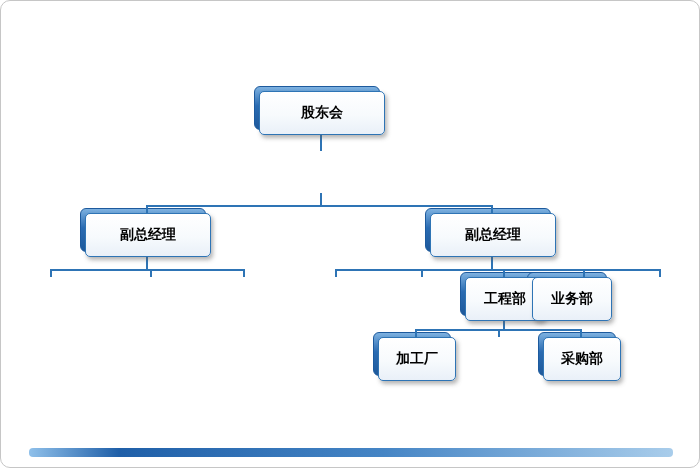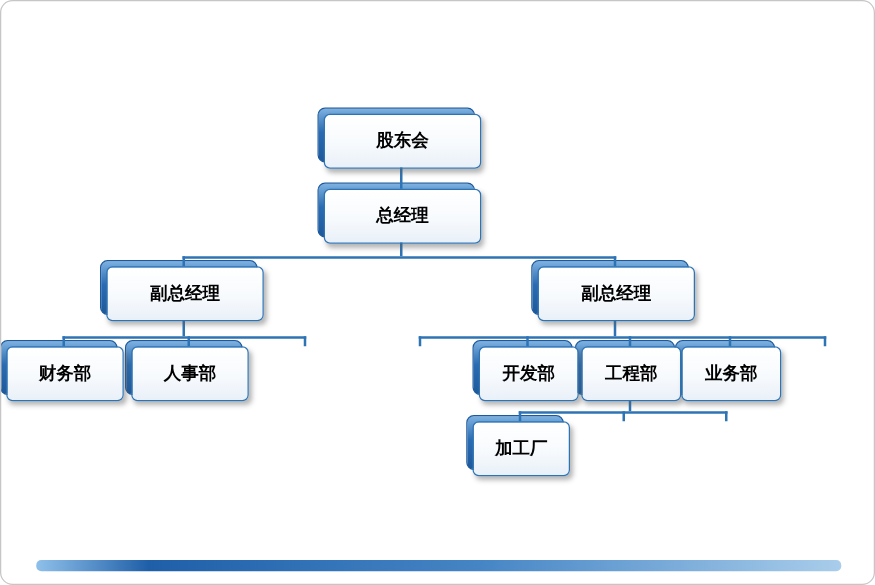--- a/index.html
+++ b/index.html
@@ -68,9 +68,6 @@
     <span class="lbl">股东会</span>
   </div>
 
-  <div class="node" style="left:258px;top:150px;width:124px">
-    <span class="lbl">总经理</span>
-  </div>
 
   <div class="node" style="left:84px;top:212px;width:124px">
     <span class="lbl">副总经理</span>

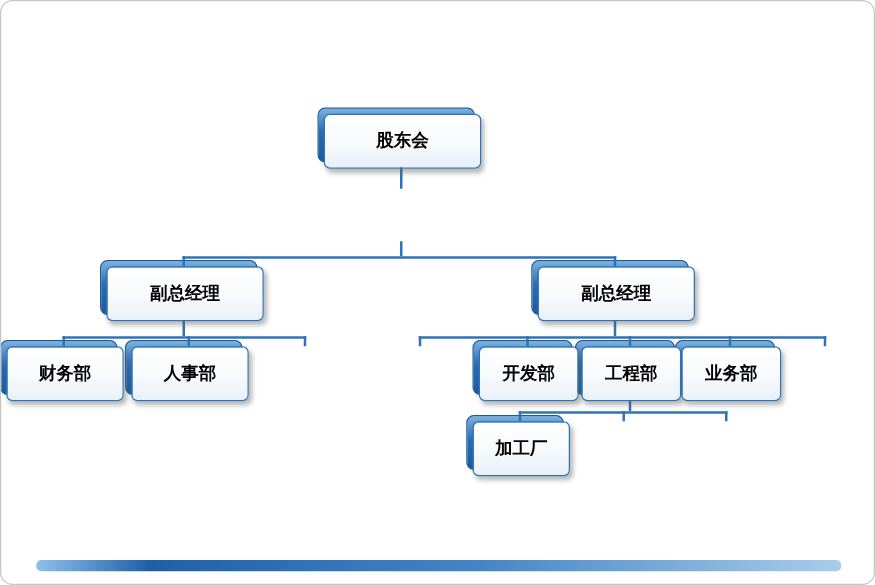--- a/index.html
+++ b/index.html
@@ -76,9 +76,6 @@
     <span class="lbl">副总经理</span>
   </div>
 
-  <div class="node" style="left:4px;top:276px;width:92px">
-    <span class="lbl">财务部</span>
-  </div>
   <div class="node" style="left:104px;top:276px;width:92px">
     <span class="lbl">人事部</span>
   </div>

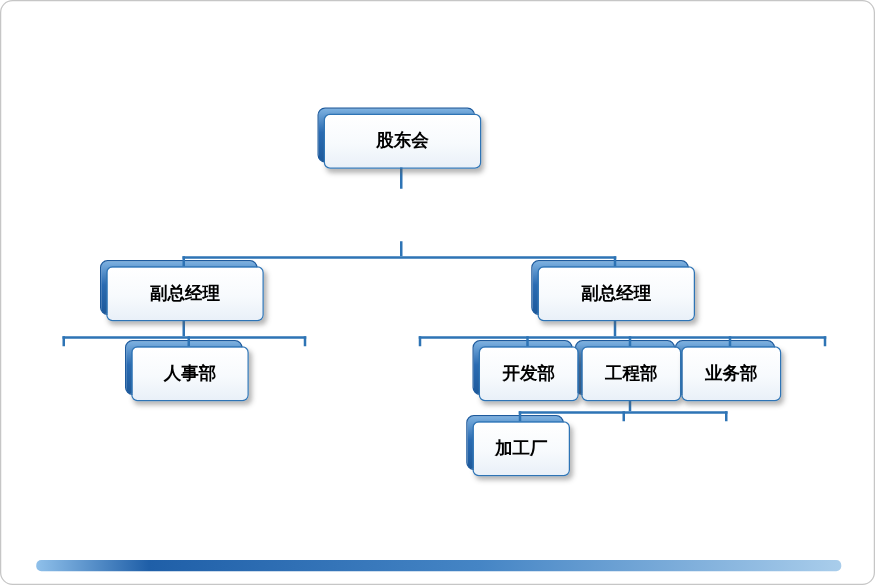--- a/index.html
+++ b/index.html
@@ -76,9 +76,6 @@
     <span class="lbl">副总经理</span>
   </div>
 
-  <div class="node" style="left:104px;top:276px;width:92px">
-    <span class="lbl">人事部</span>
-  </div>
 
   <div class="node" style="left:382px;top:276px;width:78px">
     <span class="lbl">开发部</span>

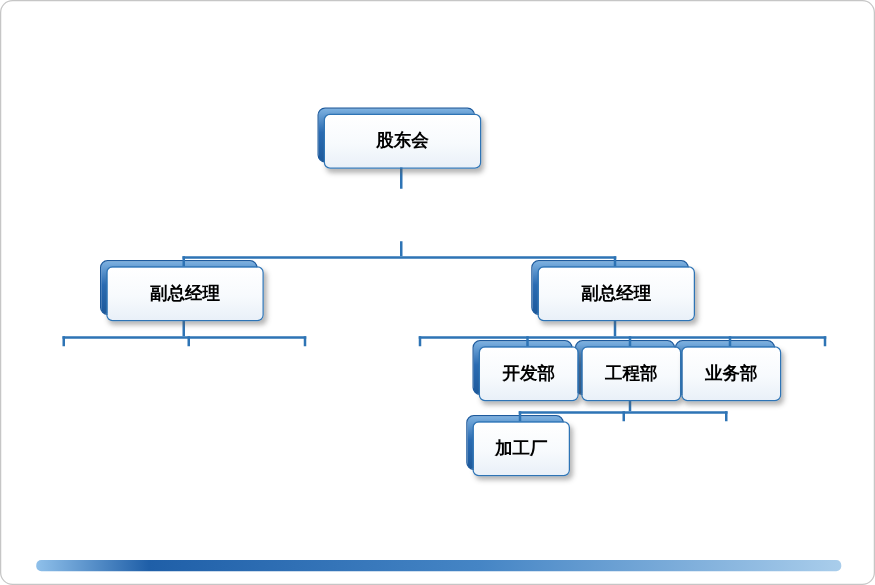--- a/index.html
+++ b/index.html
@@ -77,9 +77,6 @@
   </div>
 
 
-  <div class="node" style="left:382px;top:276px;width:78px">
-    <span class="lbl">开发部</span>
-  </div>
   <div class="node" style="left:464px;top:276px;width:78px">
     <span class="lbl">工程部</span>
   </div>

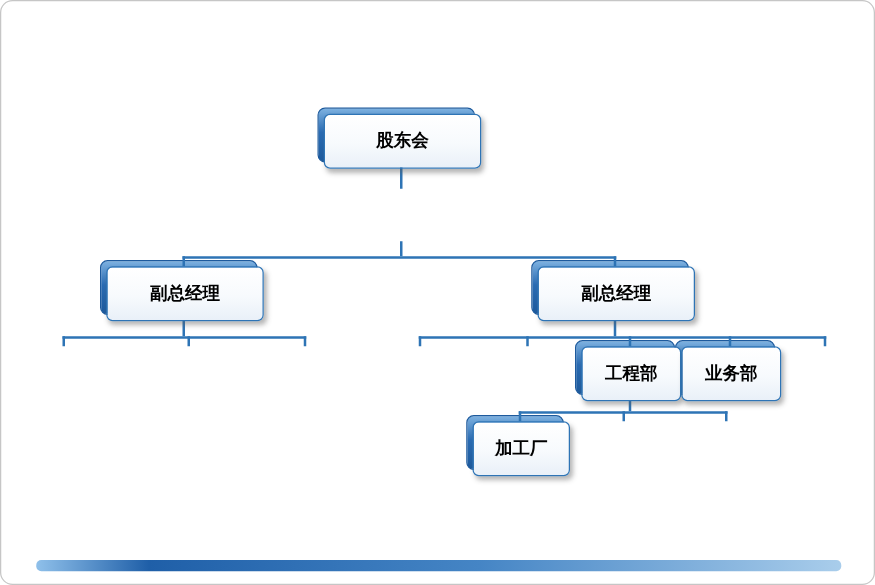--- a/index.html
+++ b/index.html
@@ -80,7 +80,7 @@
   <div class="node" style="left:464px;top:276px;width:78px">
     <span class="lbl">工程部</span>
   </div>
-  <div class="node" style="left:544px;top:276px;width:78px">
+  <div class="node" style="left:531px;top:276px;width:78px">
     <span class="lbl">业务部</span>
   </div>
 

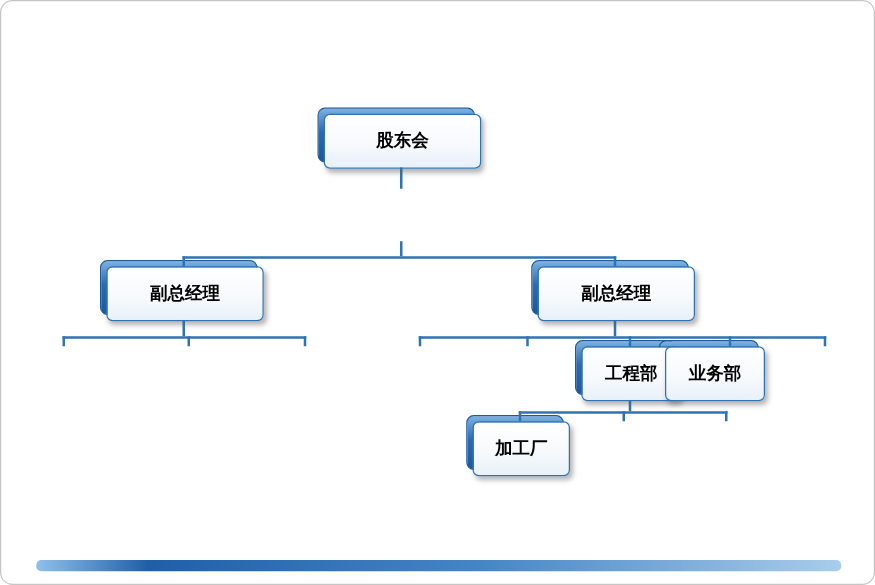--- a/index.html
+++ b/index.html
@@ -87,6 +87,9 @@
   <div class="node" style="left:377px;top:336px;width:76px">
     <span class="lbl">加工厂</span>
   </div>
+  <div class="node" style="left:542px;top:336px;width:76px">
+    <span class="lbl">采购部</span>
+  </div>
 
   <div class="bottom-bar"></div>
 

